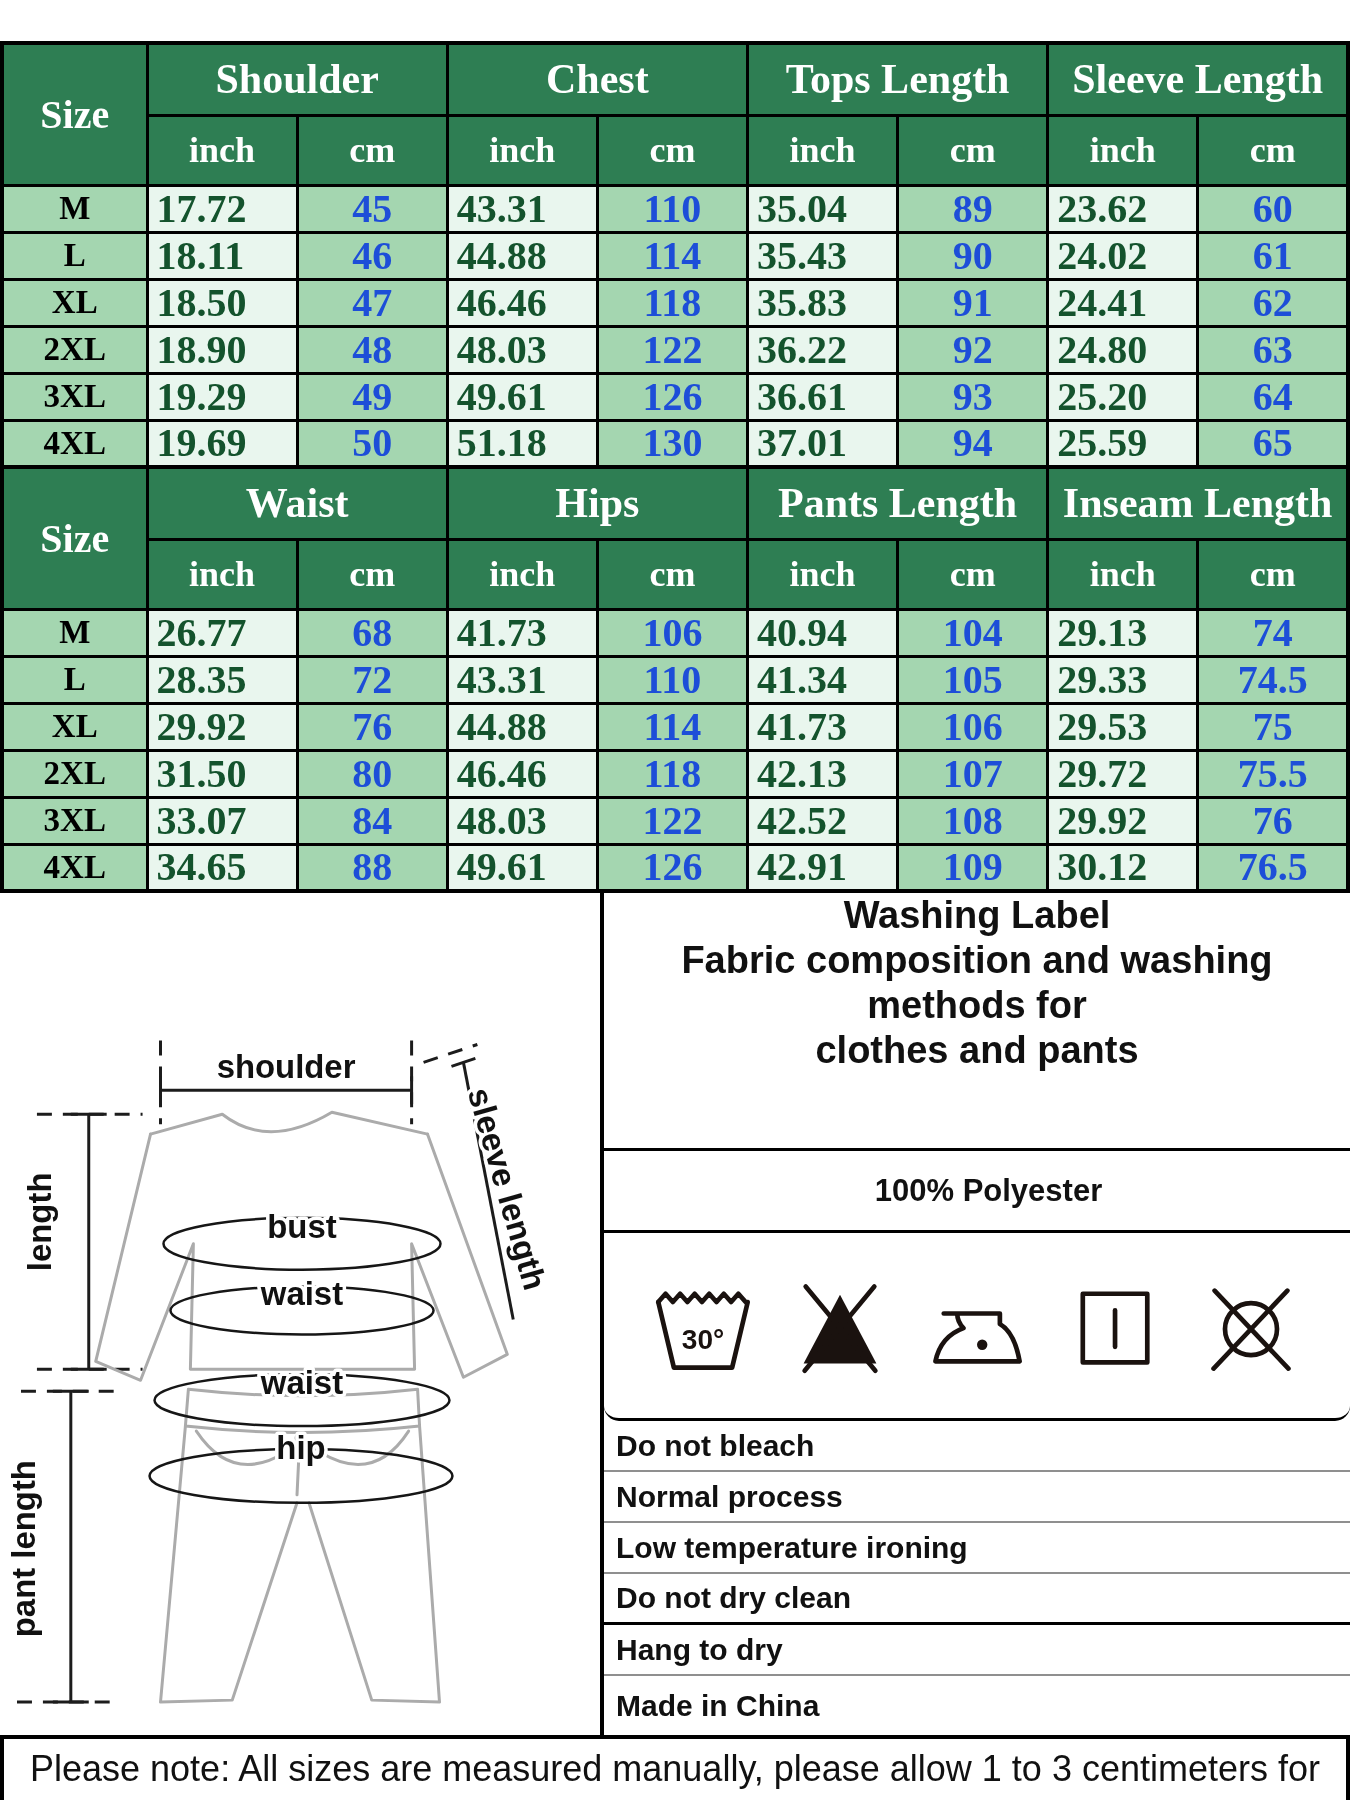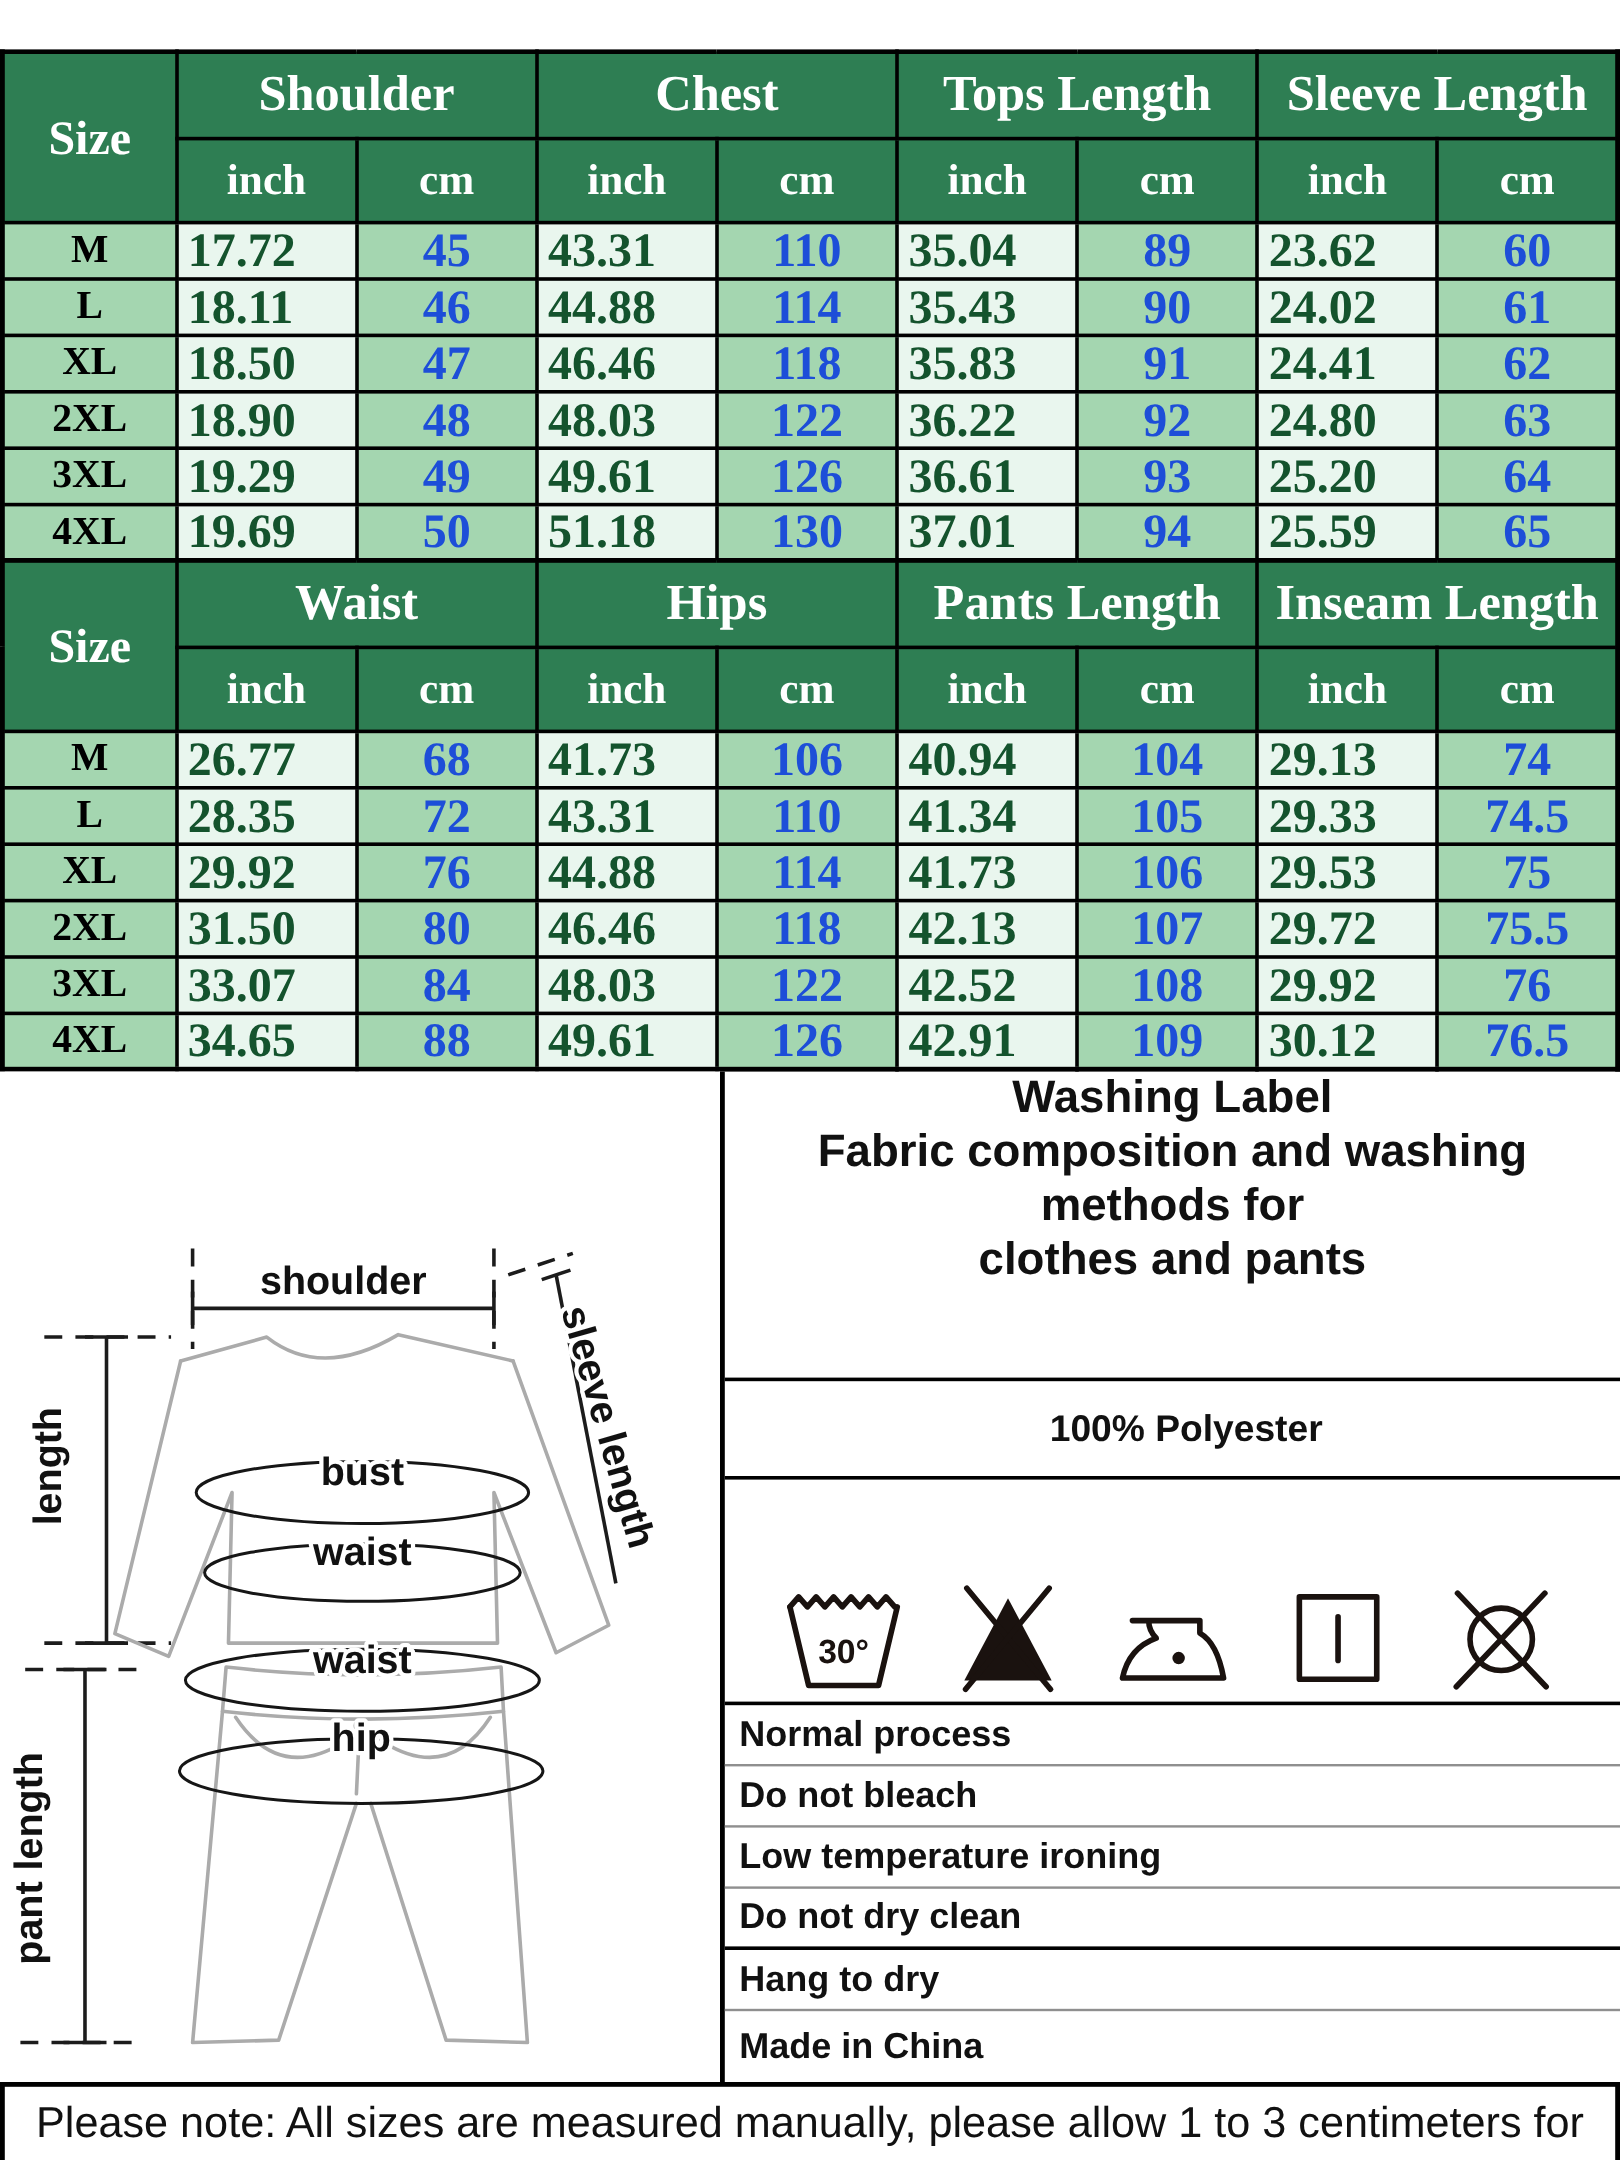--- a/index.html
+++ b/index.html
@@ -55,7 +55,7 @@
   }
   .wash-icons {
     height: 188px; border-bottom: 3px solid #000;
-    display: flex; align-items: flex-end; justify-content: space-evenly; padding: 0 16px;
+    display: flex; align-items: center; justify-content: space-evenly; padding: 0 16px; border-radius: 15px;
   }
   .care-icon { width: 108px; height: 110px; display: flex; align-items: center; justify-content: center; }
   .instr-row {

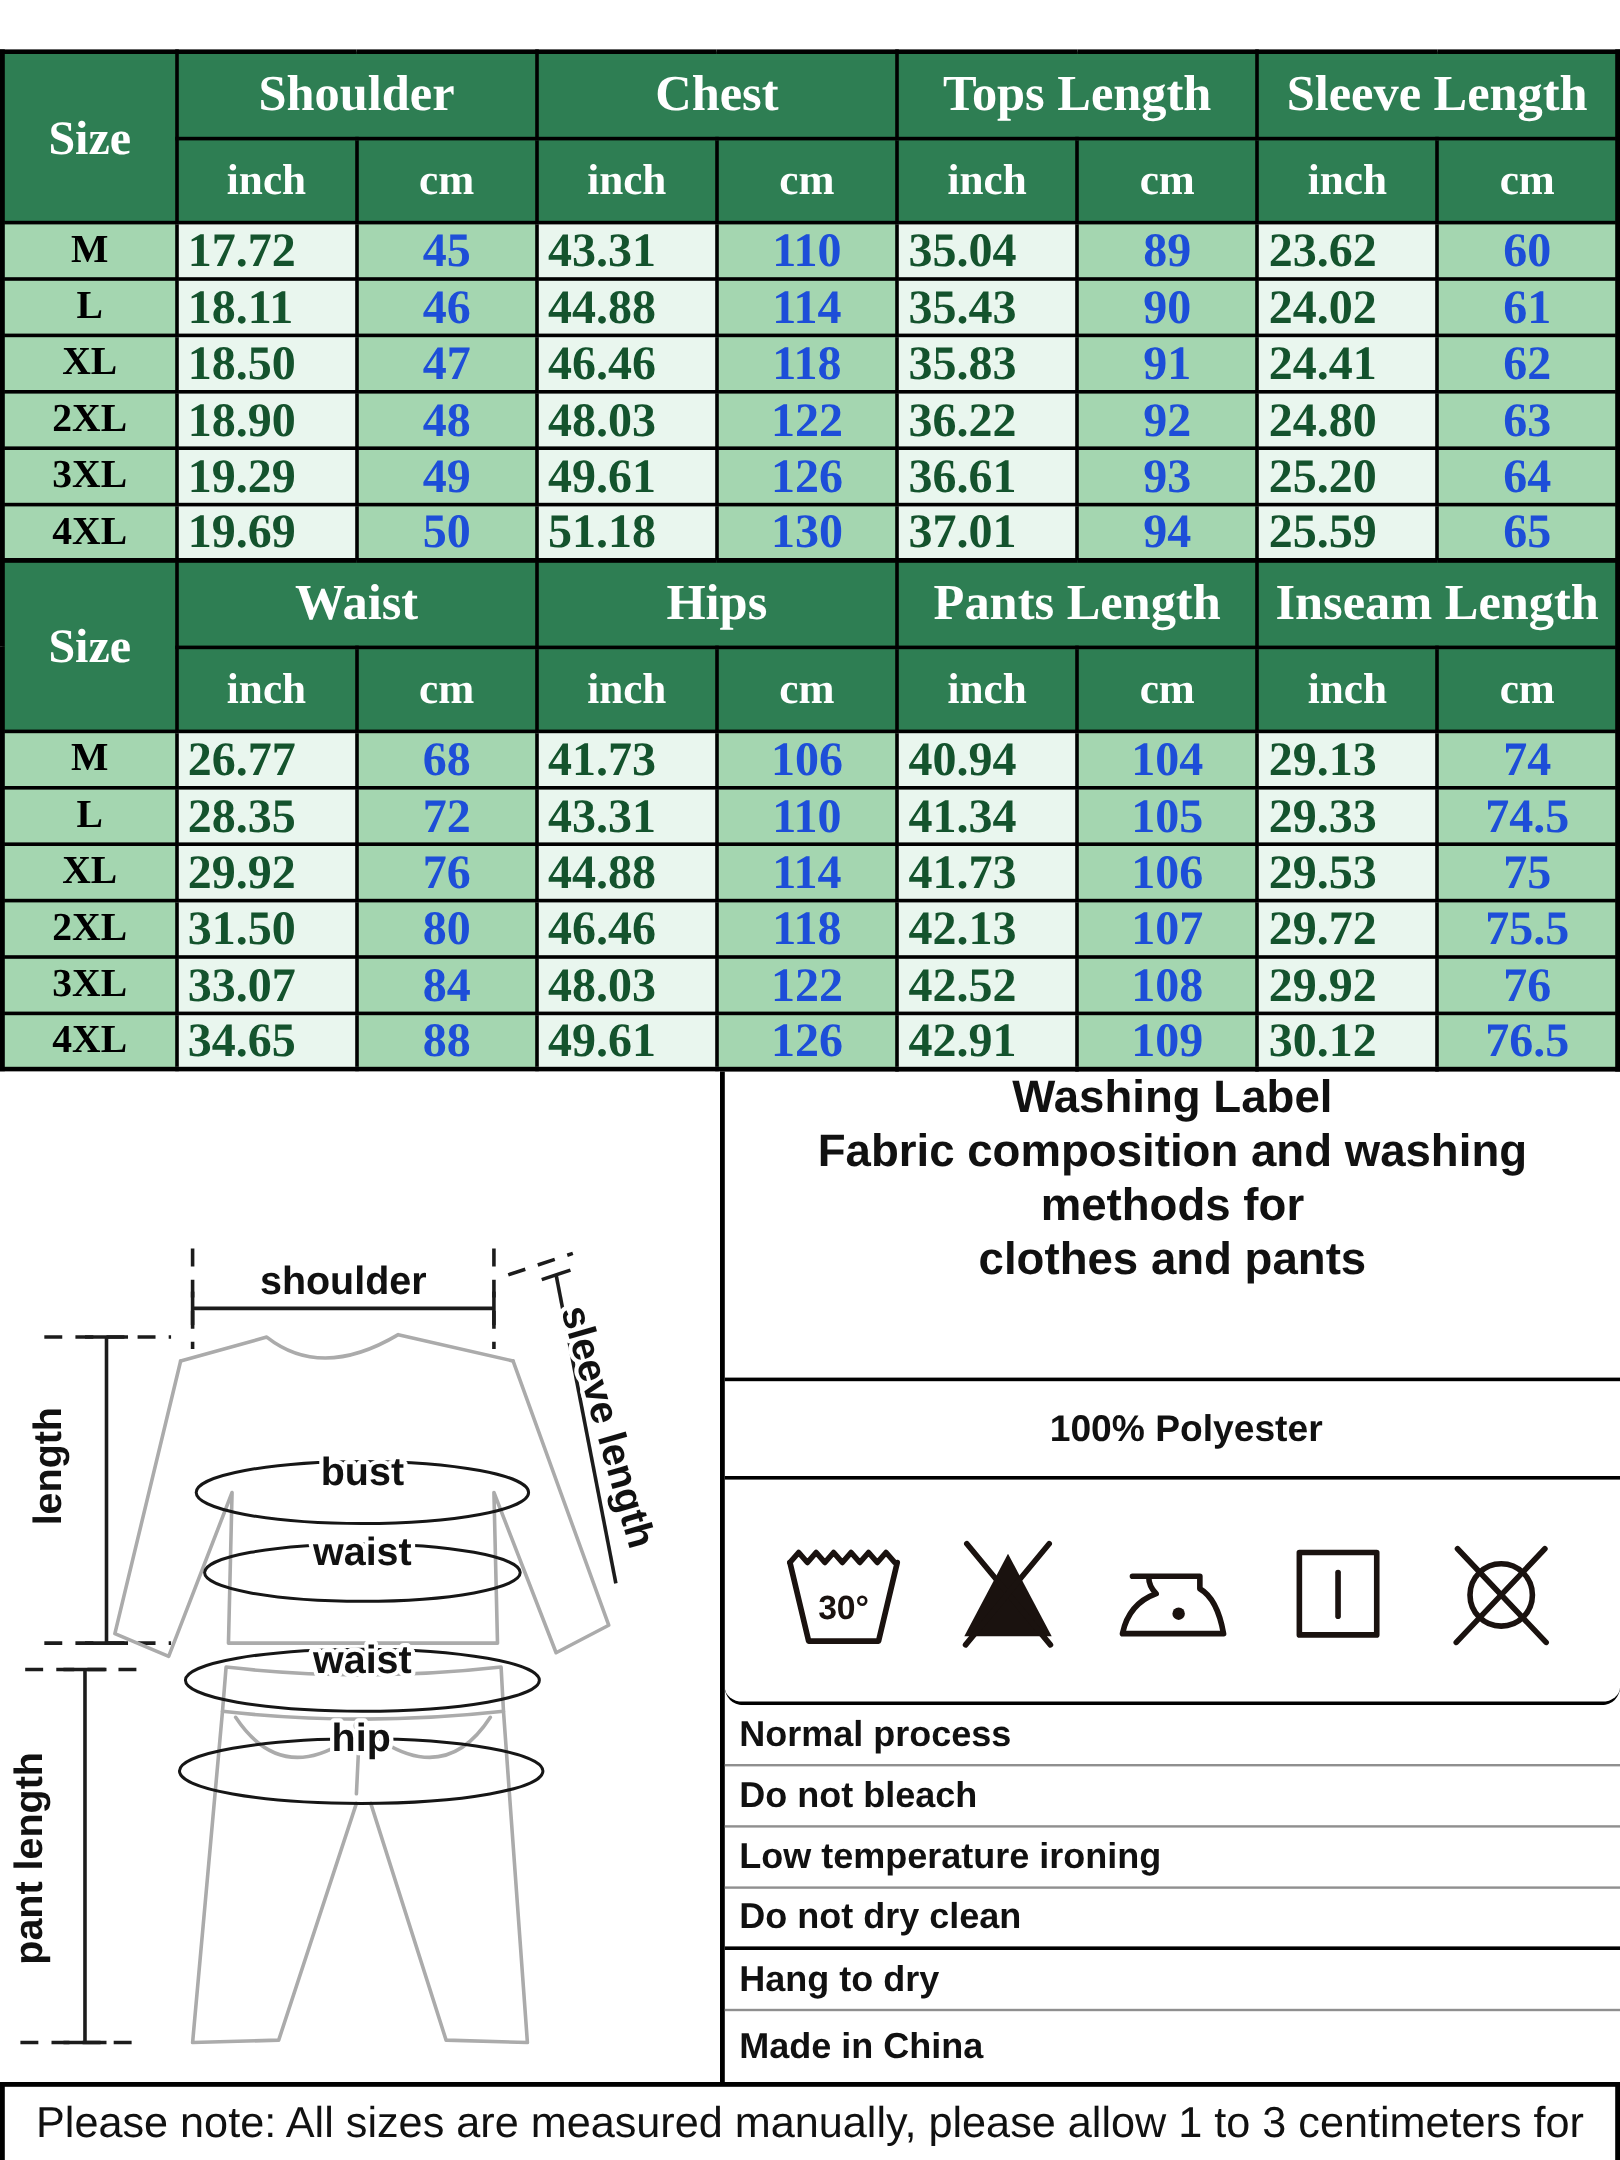--- a/index.html
+++ b/index.html
@@ -394,8 +394,8 @@
         </span>
       </div>
 
+      <div class="instr-row">Do not bleach</div>
       <div class="instr-row">Normal process</div>
-      <div class="instr-row">Do not bleach</div>
       <div class="instr-row">Low temperature ironing</div>
       <div class="instr-row last">Do not dry clean</div>
       <div class="instr-row">Hang to dry</div>

